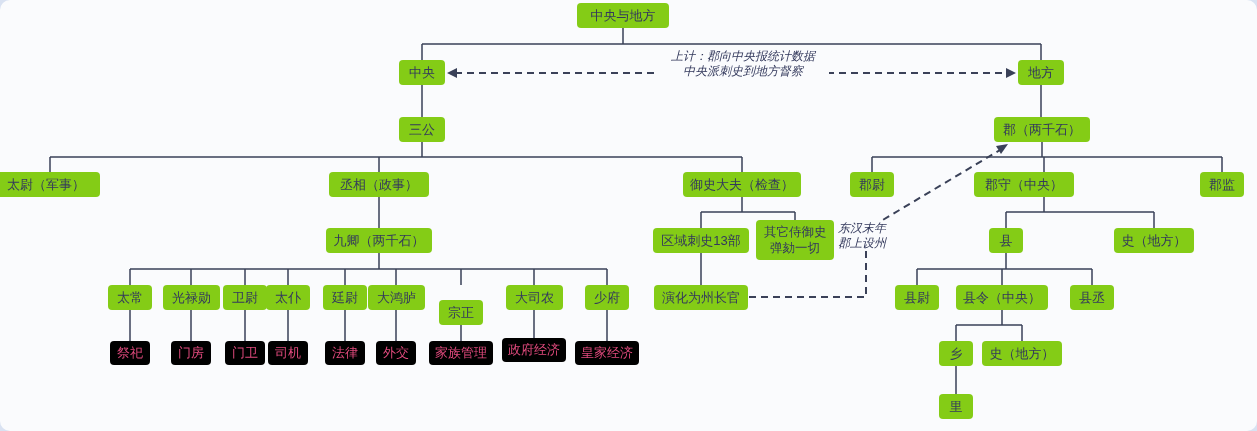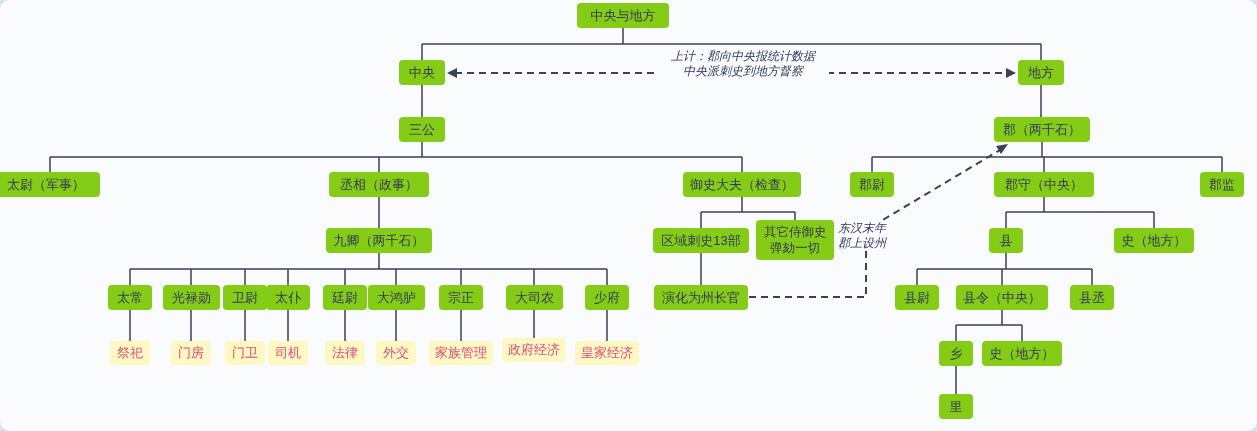--- a/index.html
+++ b/index.html
@@ -97,7 +97,7 @@
   <div class="node" style="left:683px;top:172px;width:118px;">御史大夫（检查）</div>
   <div class="node" style="left:329px;top:172px;width:100px;">丞相（政事）</div>
   <div class="node" style="left:850px;top:172px;width:44px;">郡尉</div>
-  <div class="node" style="left:994px;top:172px;width:100px;text-align:center;">郡守（中央）</div>
+  <div class="node" style="left:974px;top:172px;width:100px;text-align:center;">郡守（中央）</div>
   <div class="node" style="left:1200px;top:172px;width:44px;">郡监</div>
 
   <div class="node" style="left:326px;top:228px;width:106px;">九卿（两千石）</div>

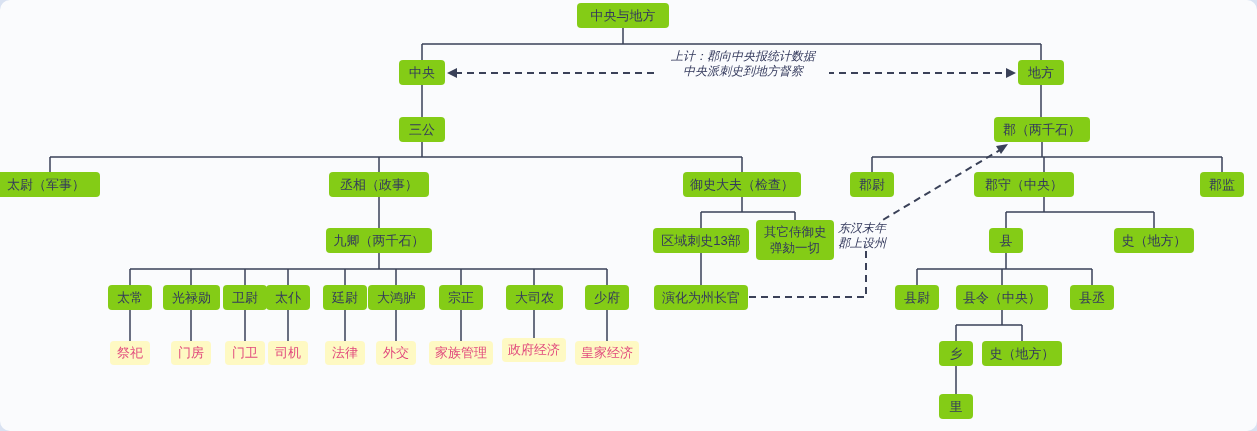--- a/index.html
+++ b/index.html
@@ -115,7 +115,7 @@
   <div class="node" style="left:266px;top:285px;width:44px;">太仆</div>
   <div class="node" style="left:323px;top:285px;width:44px;">廷尉</div>
   <div class="node" style="left:368px;top:285px;width:57px;">大鸿胪</div>
-  <div class="node" style="left:439px;top:285px;width:44px;">宗正</div>
+  <div class="node" style="left:439px;top:300px;width:44px;">宗正</div>
   <div class="node" style="left:506px;top:285px;width:57px;">大司农</div>
   <div class="node" style="left:585px;top:285px;width:44px;">少府</div>
   <div class="node" style="left:654px;top:285px;width:94px;">演化为州长官</div>

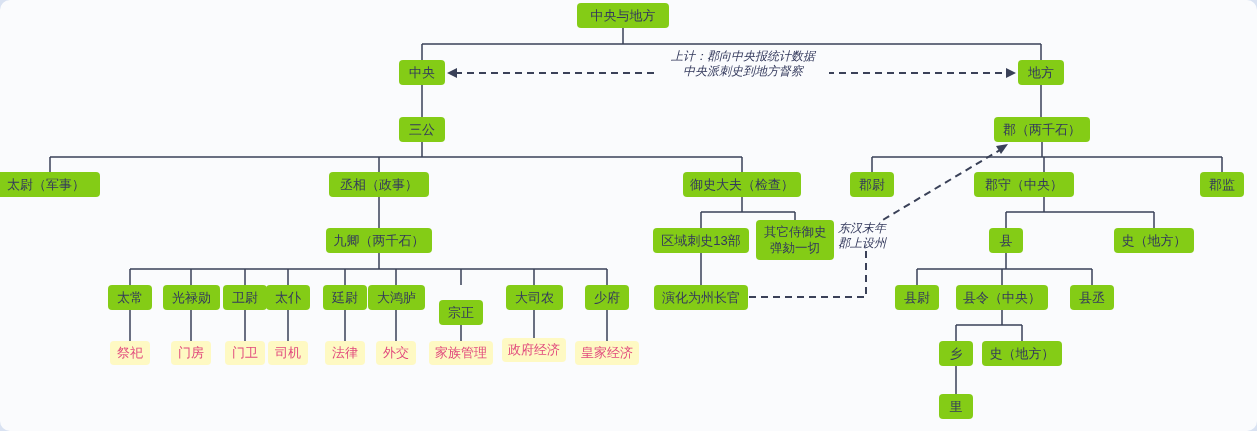--- a/index.html
+++ b/index.html
@@ -27,7 +27,7 @@
     cursor:default;
   }
   .node.pink{
-    background:#fef9c3;color:#e14a7d;
+    background:#000000;color:#e14a7d;
     height:24px;line-height:24px;
   }
   .node.multi{

